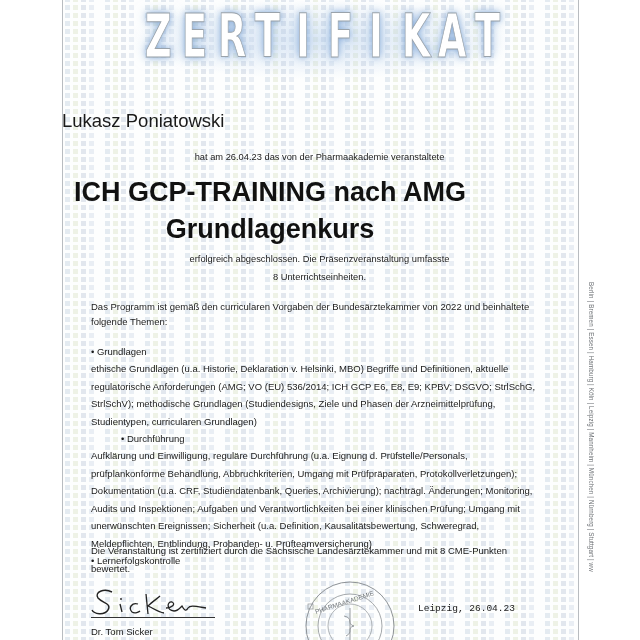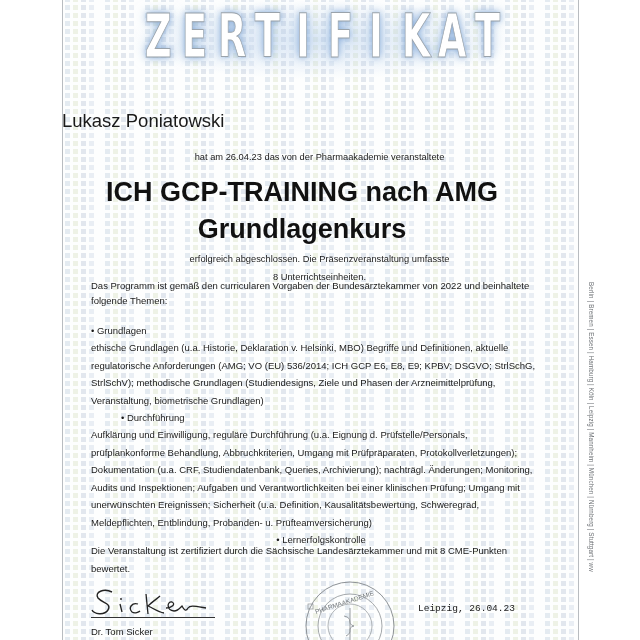--- a/index.html
+++ b/index.html
@@ -51,7 +51,7 @@
   }
   .course {
     position:absolute; left:62px; width:416px; top:174px;
-    text-align:center; font-size:27px; font-weight:bold; line-height:37px; color:#111;margin-left:32px;
+    text-align:center; font-size:27px; font-weight:bold; line-height:37px; color:#111;
   }
   .after {
     position:absolute; left:62px; width:515px; top:250px;

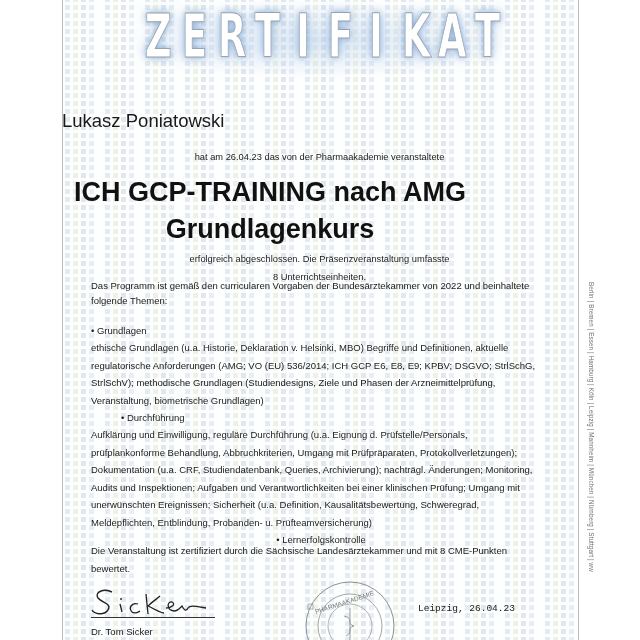--- a/index.html
+++ b/index.html
@@ -58,7 +58,7 @@
     text-align:center; font-size:9.3px; line-height:18px; color:#1a1a1a;
   }
   .body {
-    position:absolute; left:91px; width:460px; top:279px;
+    position:absolute; left:91px; width:460px; top:300px;
     font-size:9.5px; line-height:14.5px; color:#1a1a1a;
   }
   .body p { margin:0; }

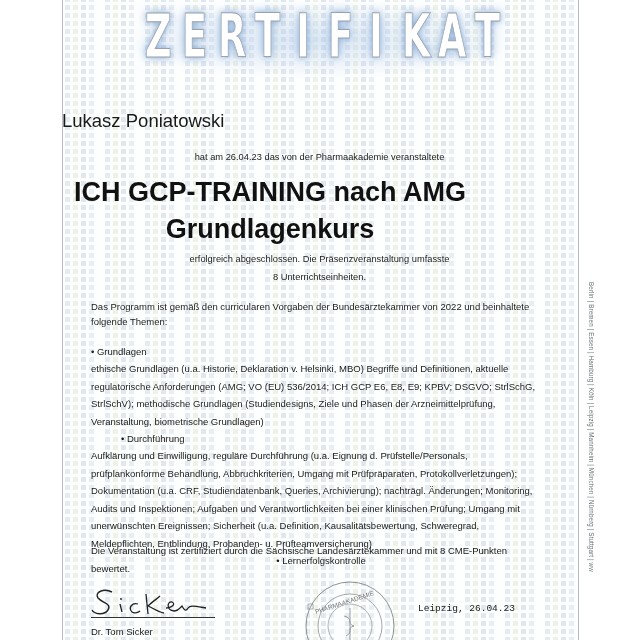--- a/index.html
+++ b/index.html
@@ -130,7 +130,7 @@
     <div>ethische Grundlagen (u.a. Historie, Deklaration v. Helsinki, MBO) Begriffe und Definitionen, aktuelle</div>
     <div>regulatorische Anforderungen (AMG; VO (EU) 536/2014; ICH GCP E6, E8, E9; KPBV; DSGVO; StrlSchG,</div>
     <div>StrlSchV); methodische Grundlagen (Studiendesigns, Ziele und Phasen der Arzneimittelprüfung,</div>
-    <div>Veranstaltung, biometrische Grundlagen)</div>
+    <div>Studientypen, curricularen Grundlagen)</div>
   </div>
   <p class="topic" style="line-height:17px;margin-left:30px;">• Durchführung</p>
   <div class="topic-text">

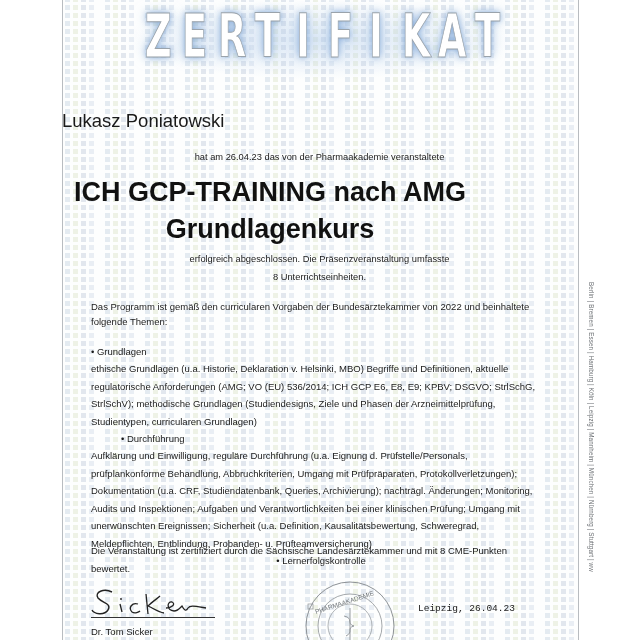--- a/index.html
+++ b/index.html
@@ -141,7 +141,7 @@
     <div>unerwünschten Ereignissen; Sicherheit (u.a. Definition, Kausalitätsbewertung, Schweregrad,</div>
     <div>Meldepflichten, Entblindung, Probanden- u. Prüfteamversicherung)</div>
   </div>
-  <p class="topic" style="line-height:17px;text-align:center;">• Lernerfolgskontrolle</p>
+  <p class="topic" style="line-height:17px;">• Lernerfolgskontrolle</p>
 </div>
 
 <div class="cert">

